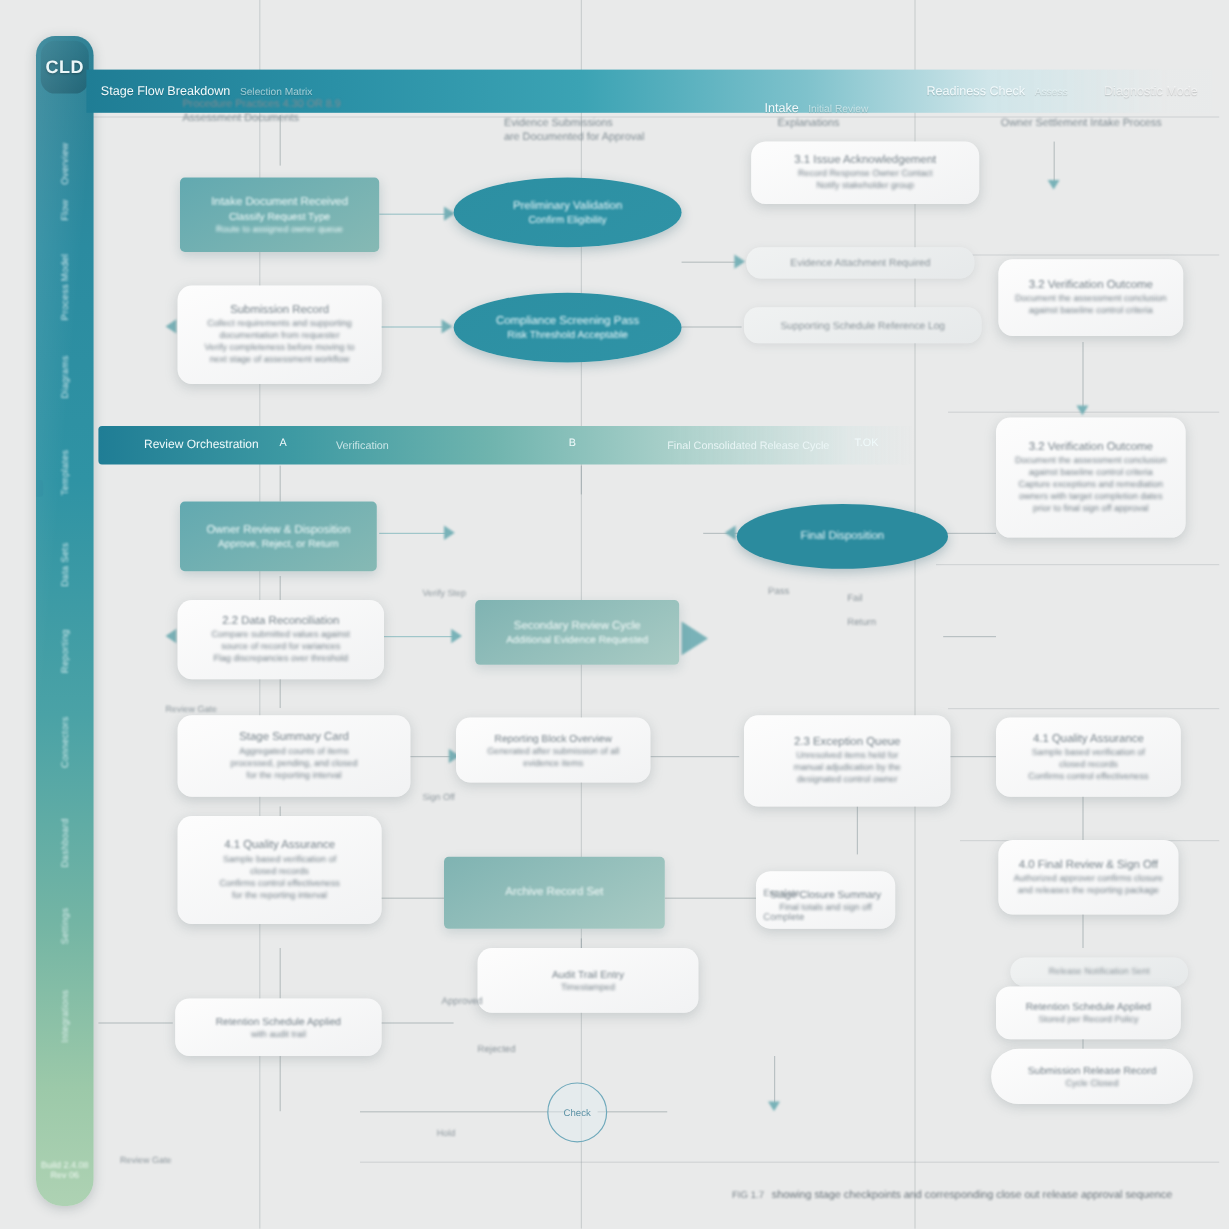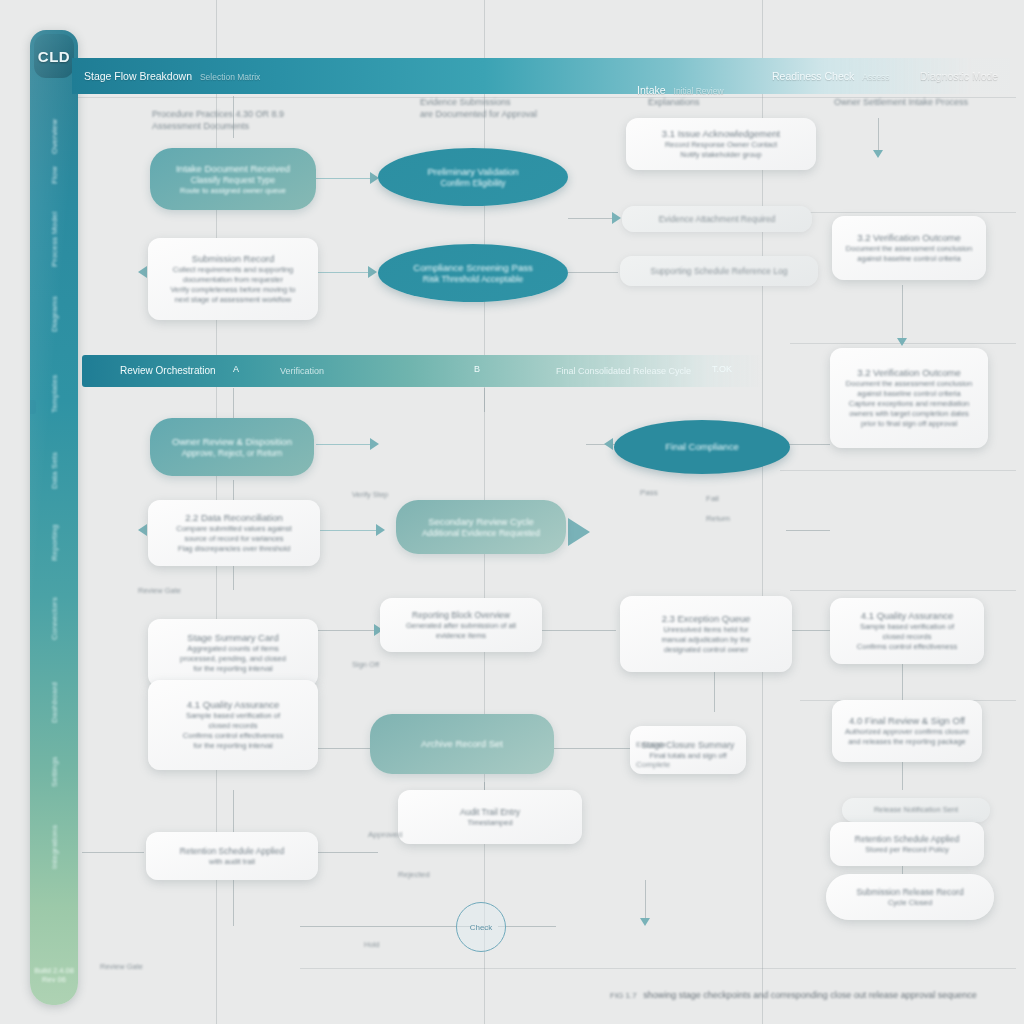--- a/index.html
+++ b/index.html
@@ -168,7 +168,7 @@
     </div>
   </div>
 
-  <div class="colcap" style="left:152px;top:108px;">
+  <div class="colcap" style="left:152px;top:80px;">
     <div style="white-space:pre-line;">Procedure Practices 4.30 OR 8.9
 Assessment Documents</div>
   </div>

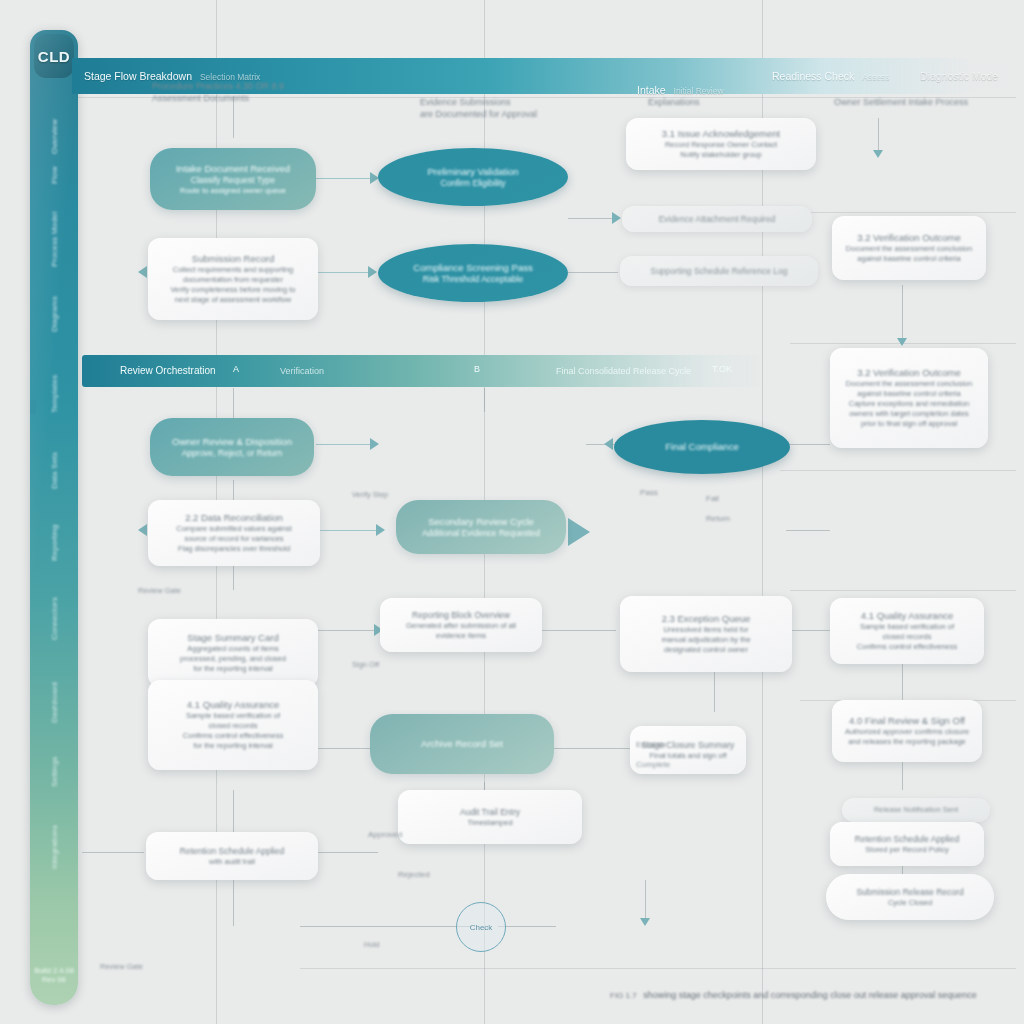--- a/index.html
+++ b/index.html
@@ -83,7 +83,7 @@
   .node .t2{font-size:8.5px;line-height:11px;filter:blur(1.05px);}
   .node .t3{font-size:7.5px;line-height:10px;filter:blur(1.15px);}
 
-  .rr{border-radius:22px;}
+  .rr{border-radius:4px;}
   .ell{border-radius:50%;}
   .pill{border-radius:999px;}
   .card{border-radius:12px;}

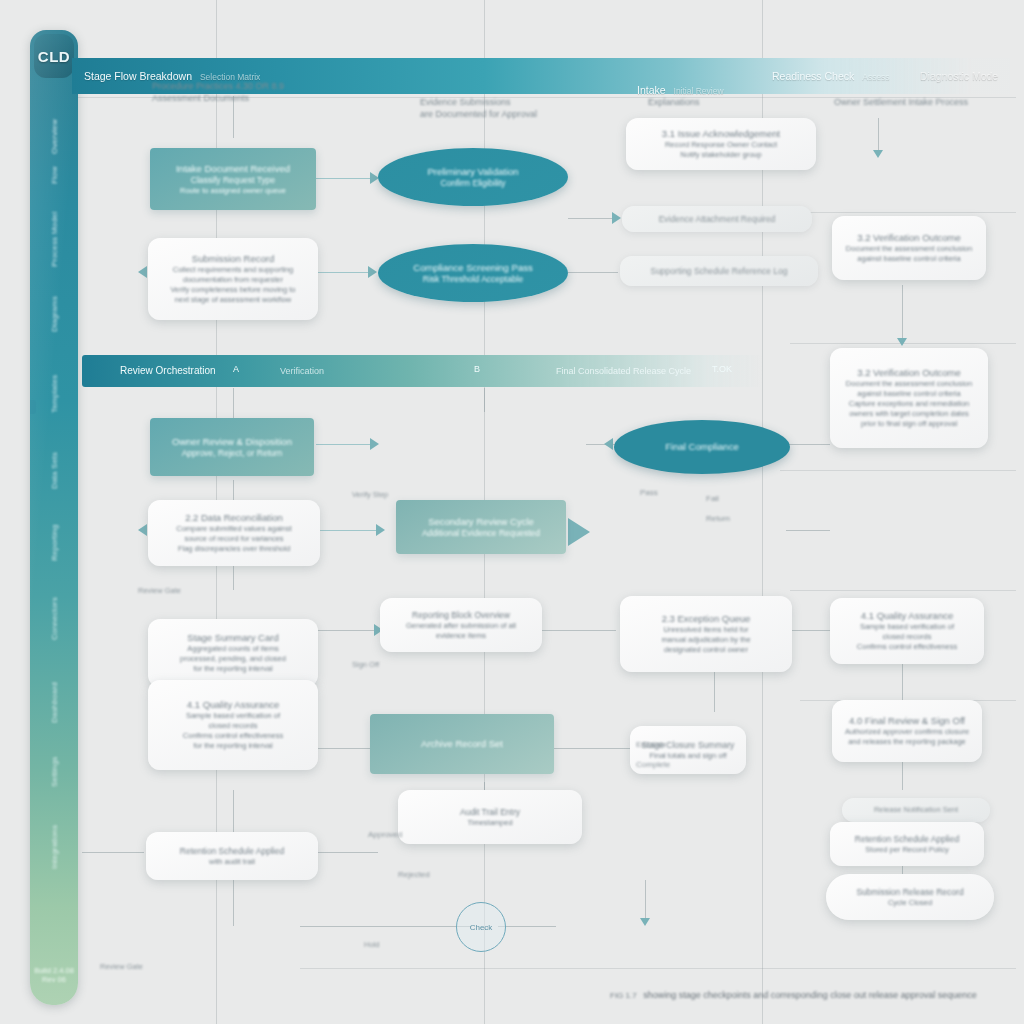--- a/index.html
+++ b/index.html
@@ -304,7 +304,7 @@
 
 
   <div class="node ell teal-dark" style="left:614px;top:420px;width:176px;height:54px;">
-    <div class="t1">Final Compliance</div>
+    <div class="t1">Final Disposition</div>
   </div>
 
   <div class="node card white-card" style="left:148px;top:500px;width:172px;height:66px;">

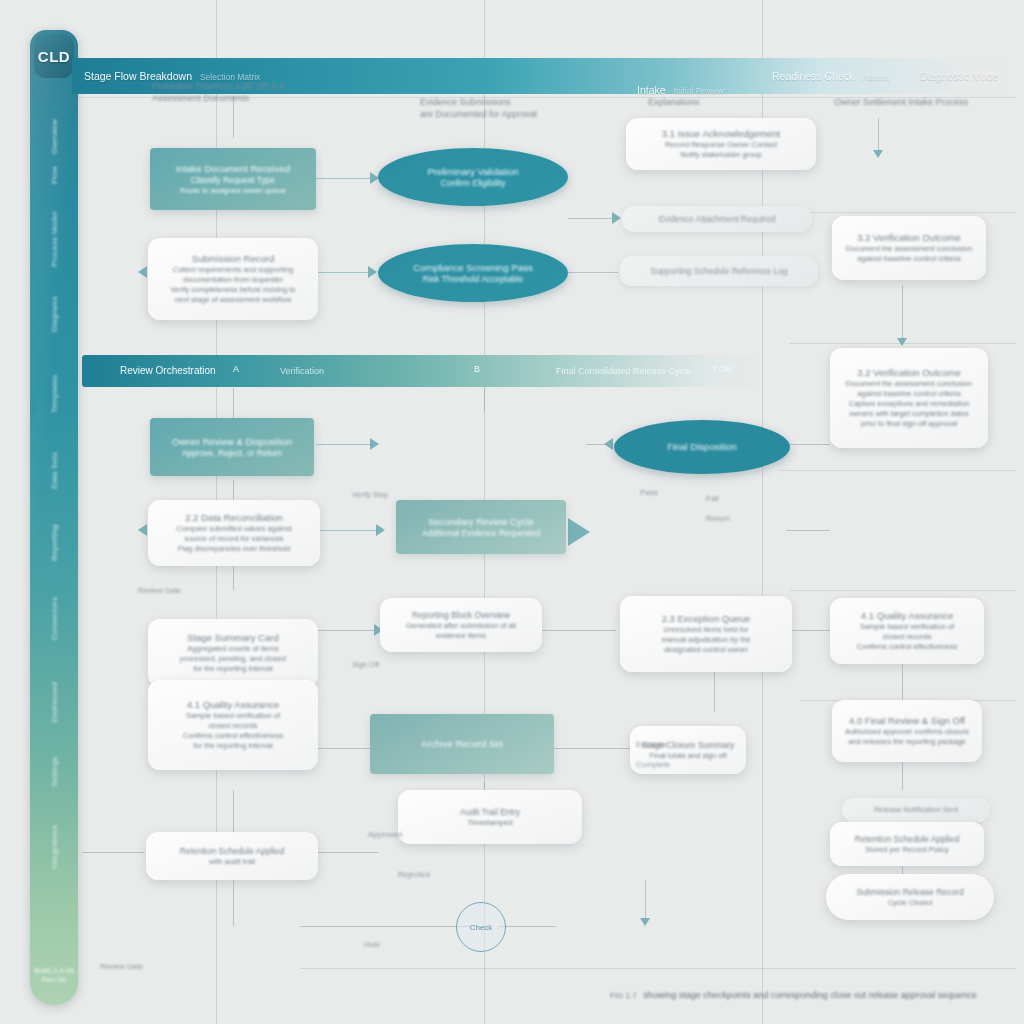--- a/index.html
+++ b/index.html
@@ -320,7 +320,7 @@
   </div>
 
 
-  <div class="node card white-card" style="left:148px;top:619px;width:170px;height:68px;justify-content:center;">
+  <div class="node card white-card" style="left:148px;top:596px;width:194px;height:68px;justify-content:center;">
     <div class="t1">Stage Summary Card</div>
     <div class="t3">Aggregated counts of items</div>
     <div class="t3">processed, pending, and closed</div>

